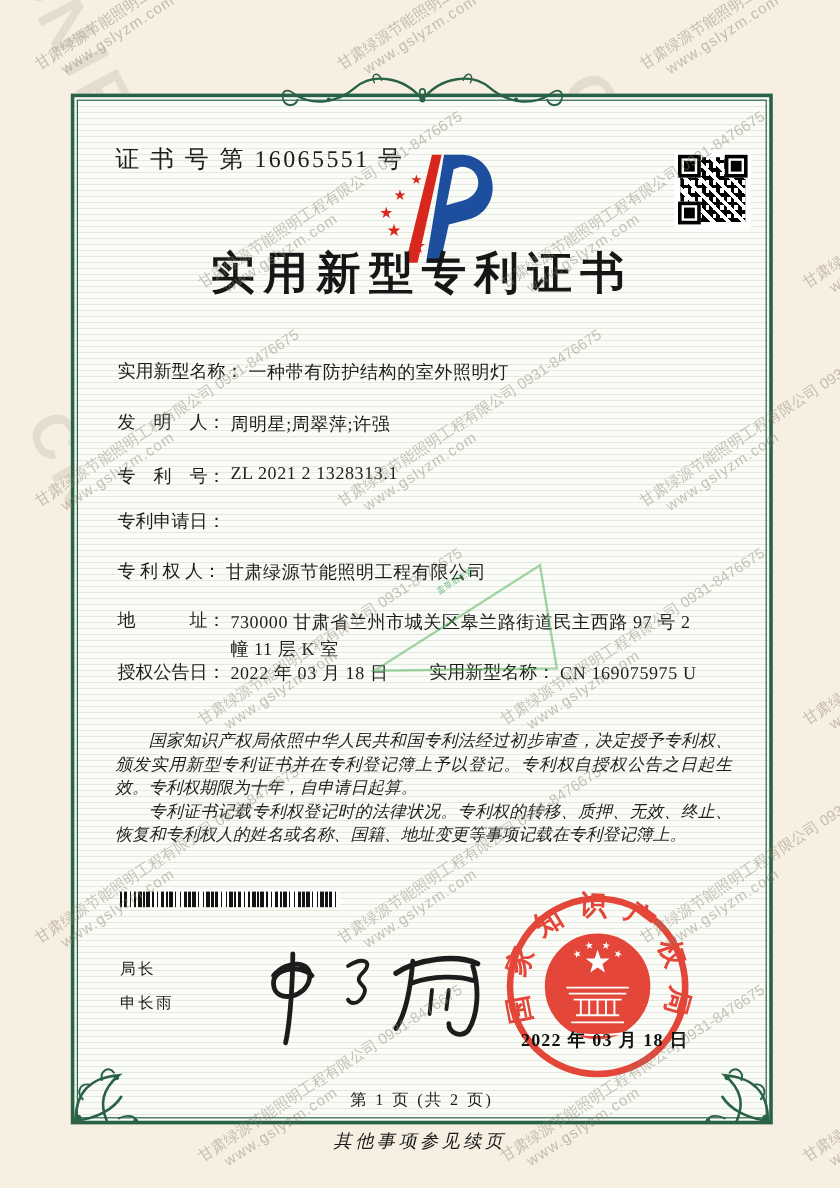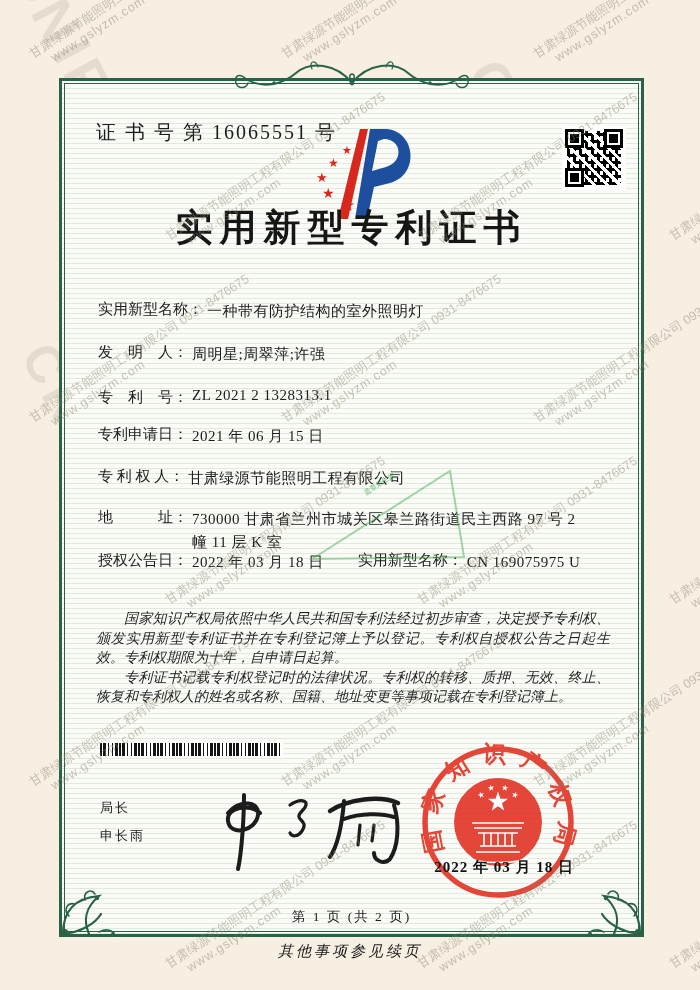--- a/index.html
+++ b/index.html
@@ -174,7 +174,6 @@
     </div>
     <div class="f-row r4">
       <span class="f-label">专利申请日：</span>
-      <span class="f-value">2021 年 06 月 15 日</span>
     </div>
     <div class="f-row r5">
       <span class="f-label">专 利 权 人：</span>

